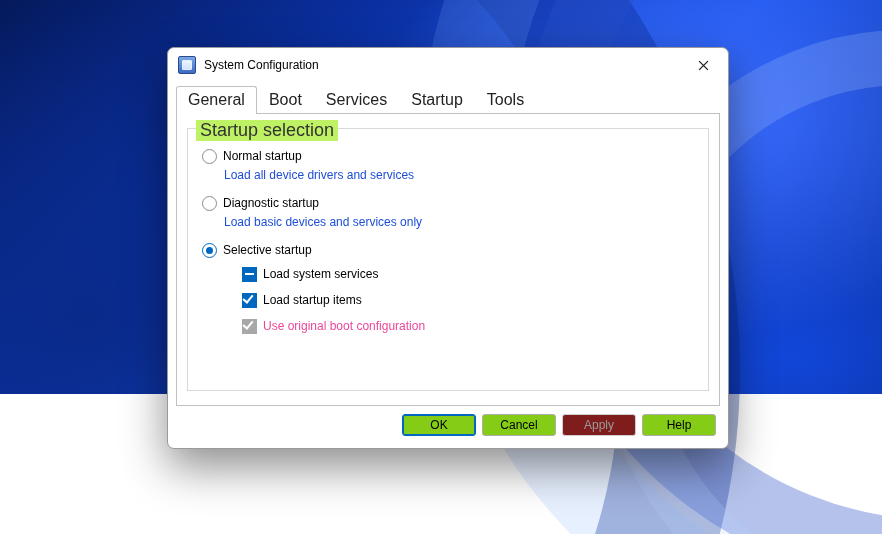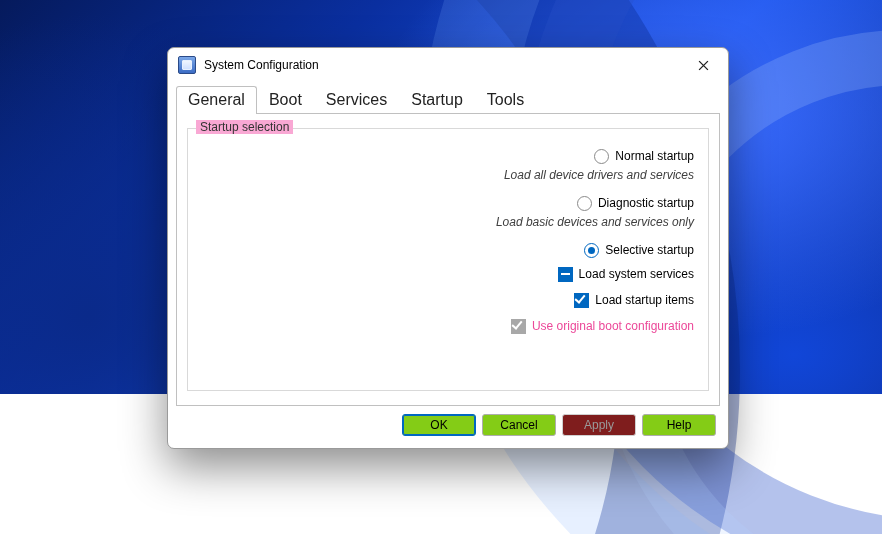--- a/index.html
+++ b/index.html
@@ -37,7 +37,7 @@
   .tabpanel{flex:1;margin:0 8px 8px 8px;border:1px solid #c0c0c0;background:#ffffff;position:relative;}
   
   .groupbox{position:absolute;left:10px;right:10px;top:14px;bottom:14px;border:1px solid #d9d9d9;}
-  .groupbox .legend{position:absolute;top:-9px;left:8px;background:#f9a8d4;padding:0 4px;font-size:12px;color:#333;}
+  .groupbox .legend{position:absolute;top:-9px;left:8px;background:#bef264;padding:0 4px;font-size:18px;color:#333;}
   .options{padding:18px 14px 10px 14px;}
   .opt{margin-bottom:4px;}
   .row{display:flex;align-items:center;min-height:18px;justify-content:flex-end;}

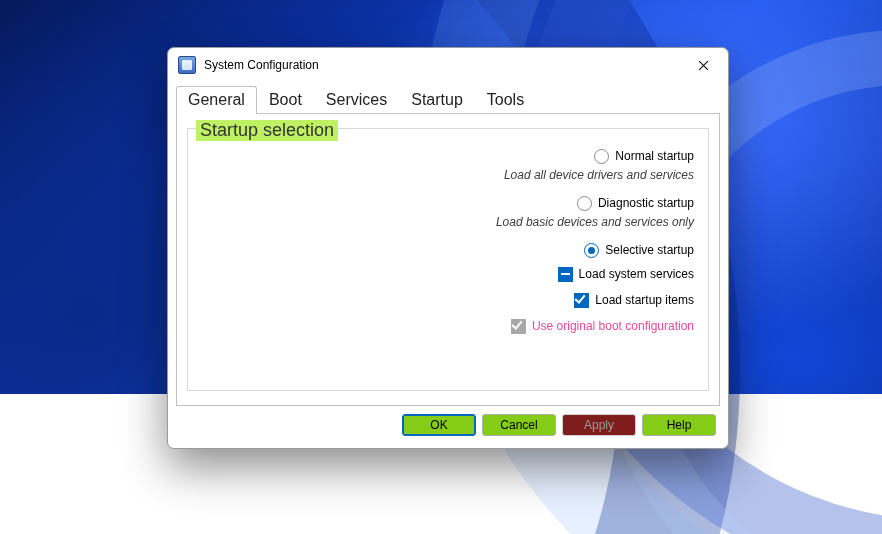--- a/index.html
+++ b/index.html
@@ -40,7 +40,7 @@
   .groupbox .legend{position:absolute;top:-9px;left:8px;background:#bef264;padding:0 4px;font-size:18px;color:#333;}
   .options{padding:18px 14px 10px 14px;}
   .opt{margin-bottom:4px;}
-  .row{display:flex;align-items:center;min-height:18px;justify-content:flex-end;}
+  .row{display:flex;align-items:center;min-height:18px;}
   .indent1{padding-left:22px;}
   .indent2{padding-left:40px;}
   .desc{color:#404040;margin:1px 0 10px 0;font-style:italic;}

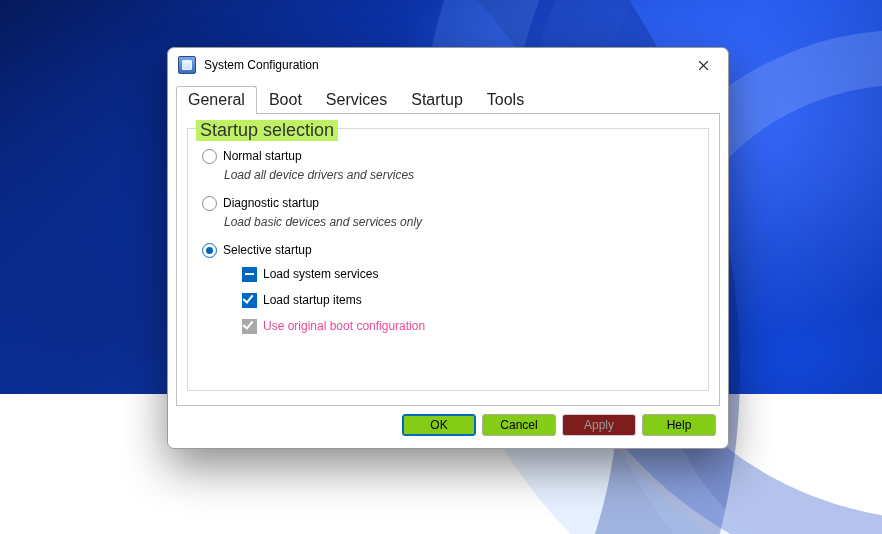--- a/index.html
+++ b/index.html
@@ -43,7 +43,7 @@
   .row{display:flex;align-items:center;min-height:18px;}
   .indent1{padding-left:22px;}
   .indent2{padding-left:40px;}
-  .desc{color:#404040;margin:1px 0 10px 0;font-style:italic;}
+  .desc{color:#1d4ed8;margin:1px 0 10px 0;}
   
   .radio{width:13px;height:13px;border:1px solid #8a8a8a;border-radius:50%;margin-right:6px;background:#fff;position:relative;flex:0 0 auto;}
   .radio.checked{border-color:#0067c0;}

